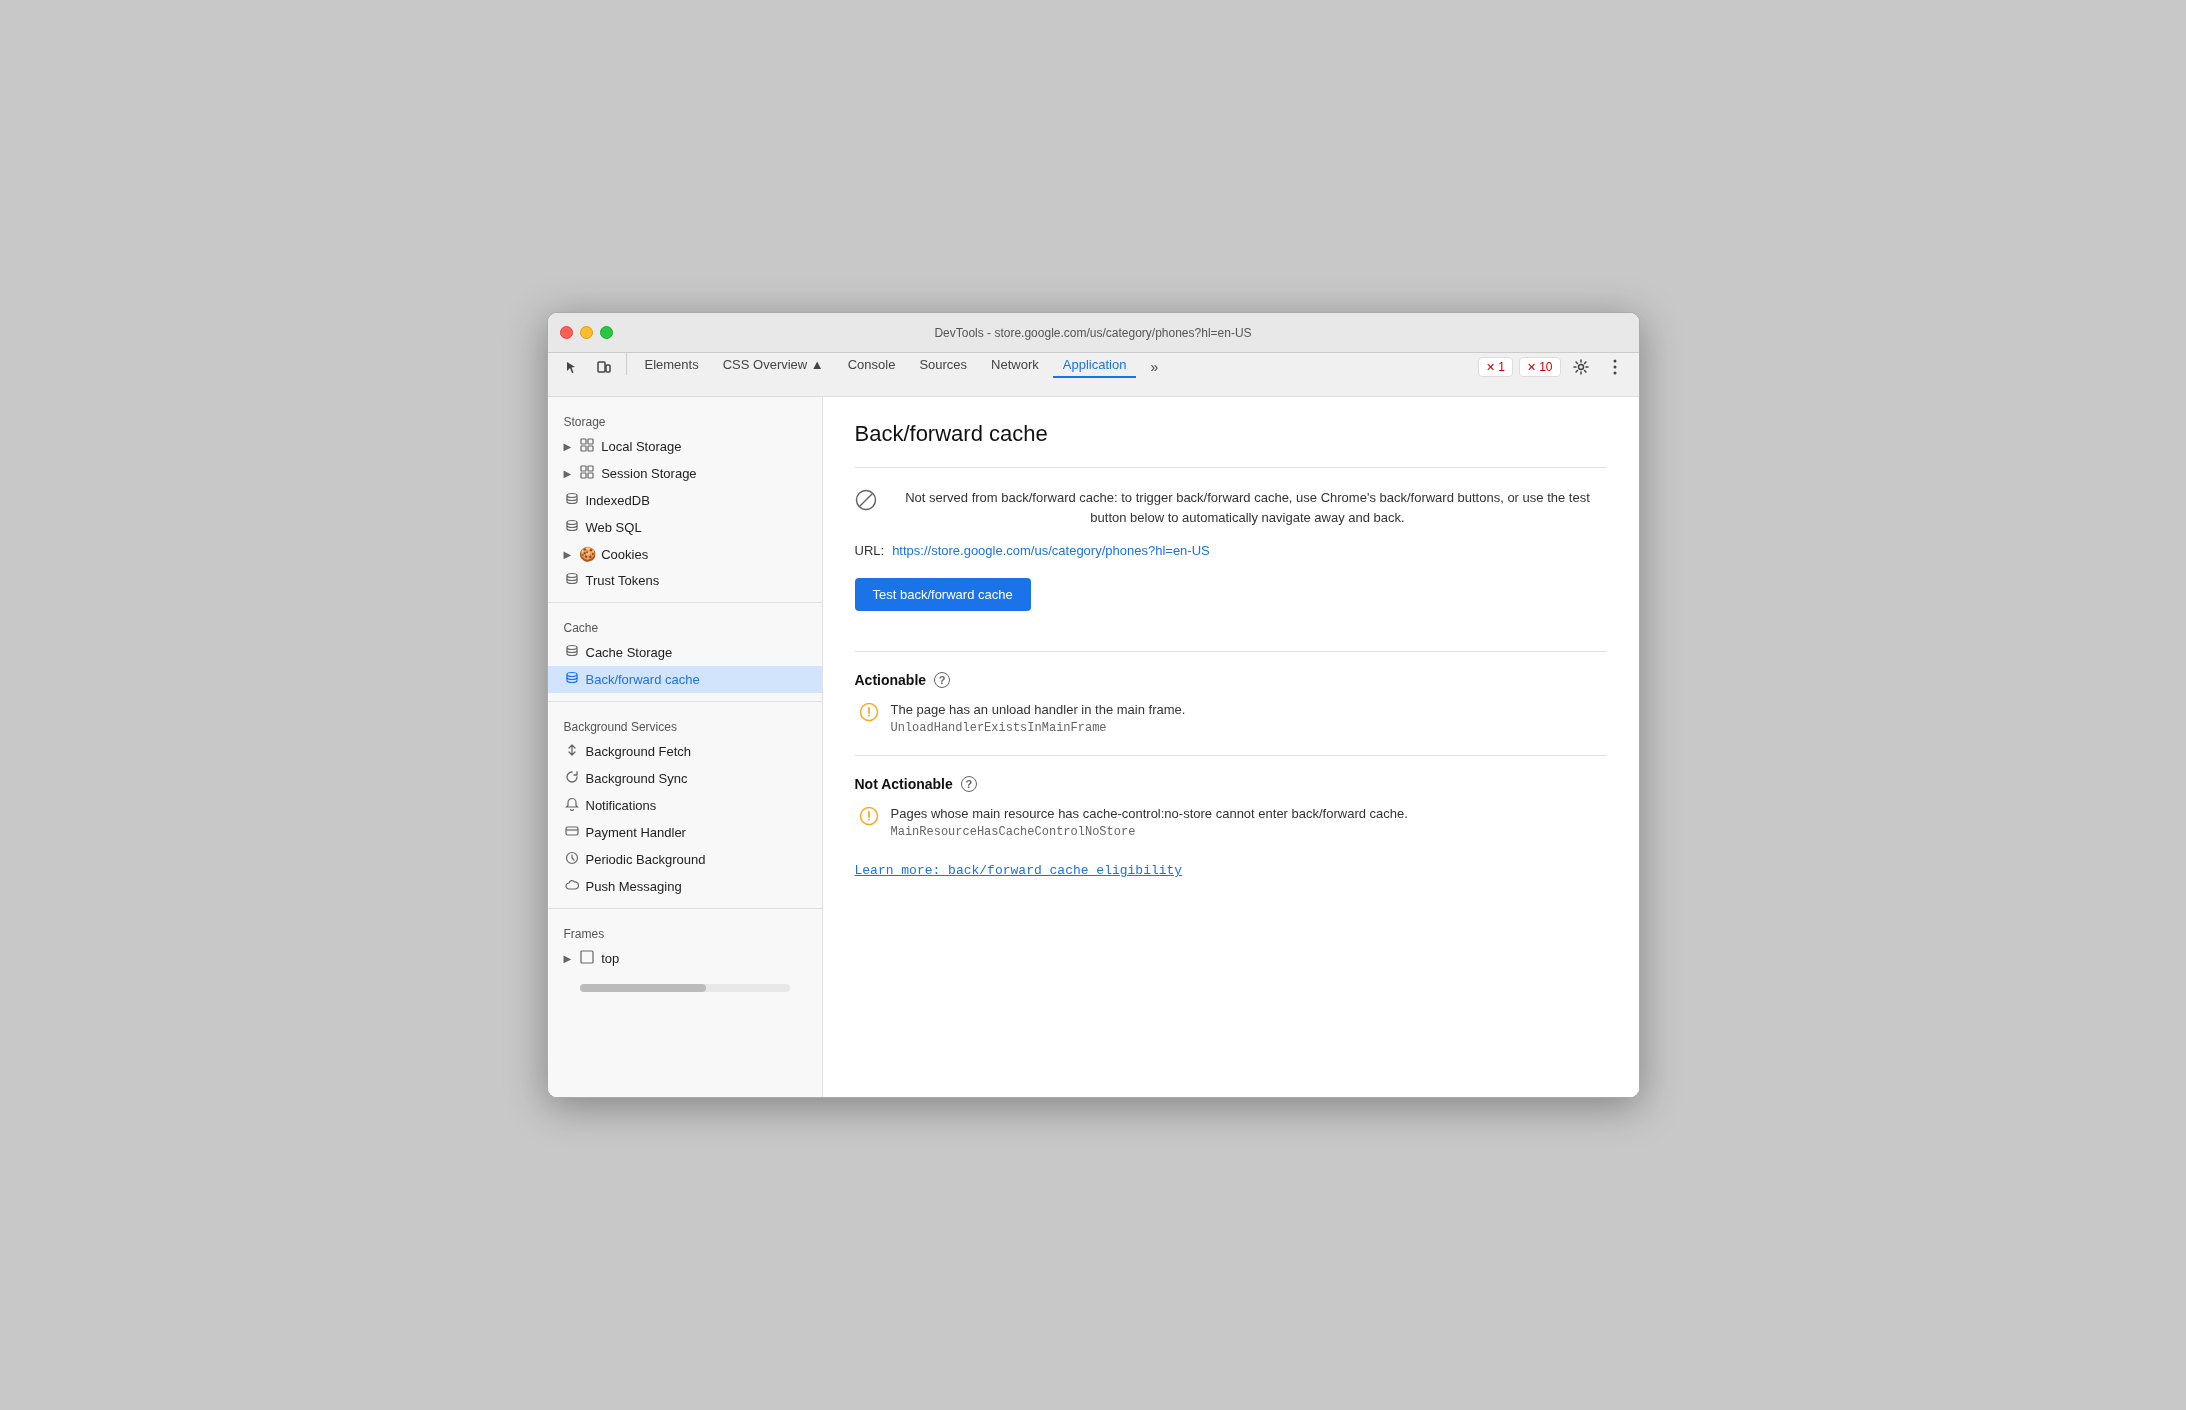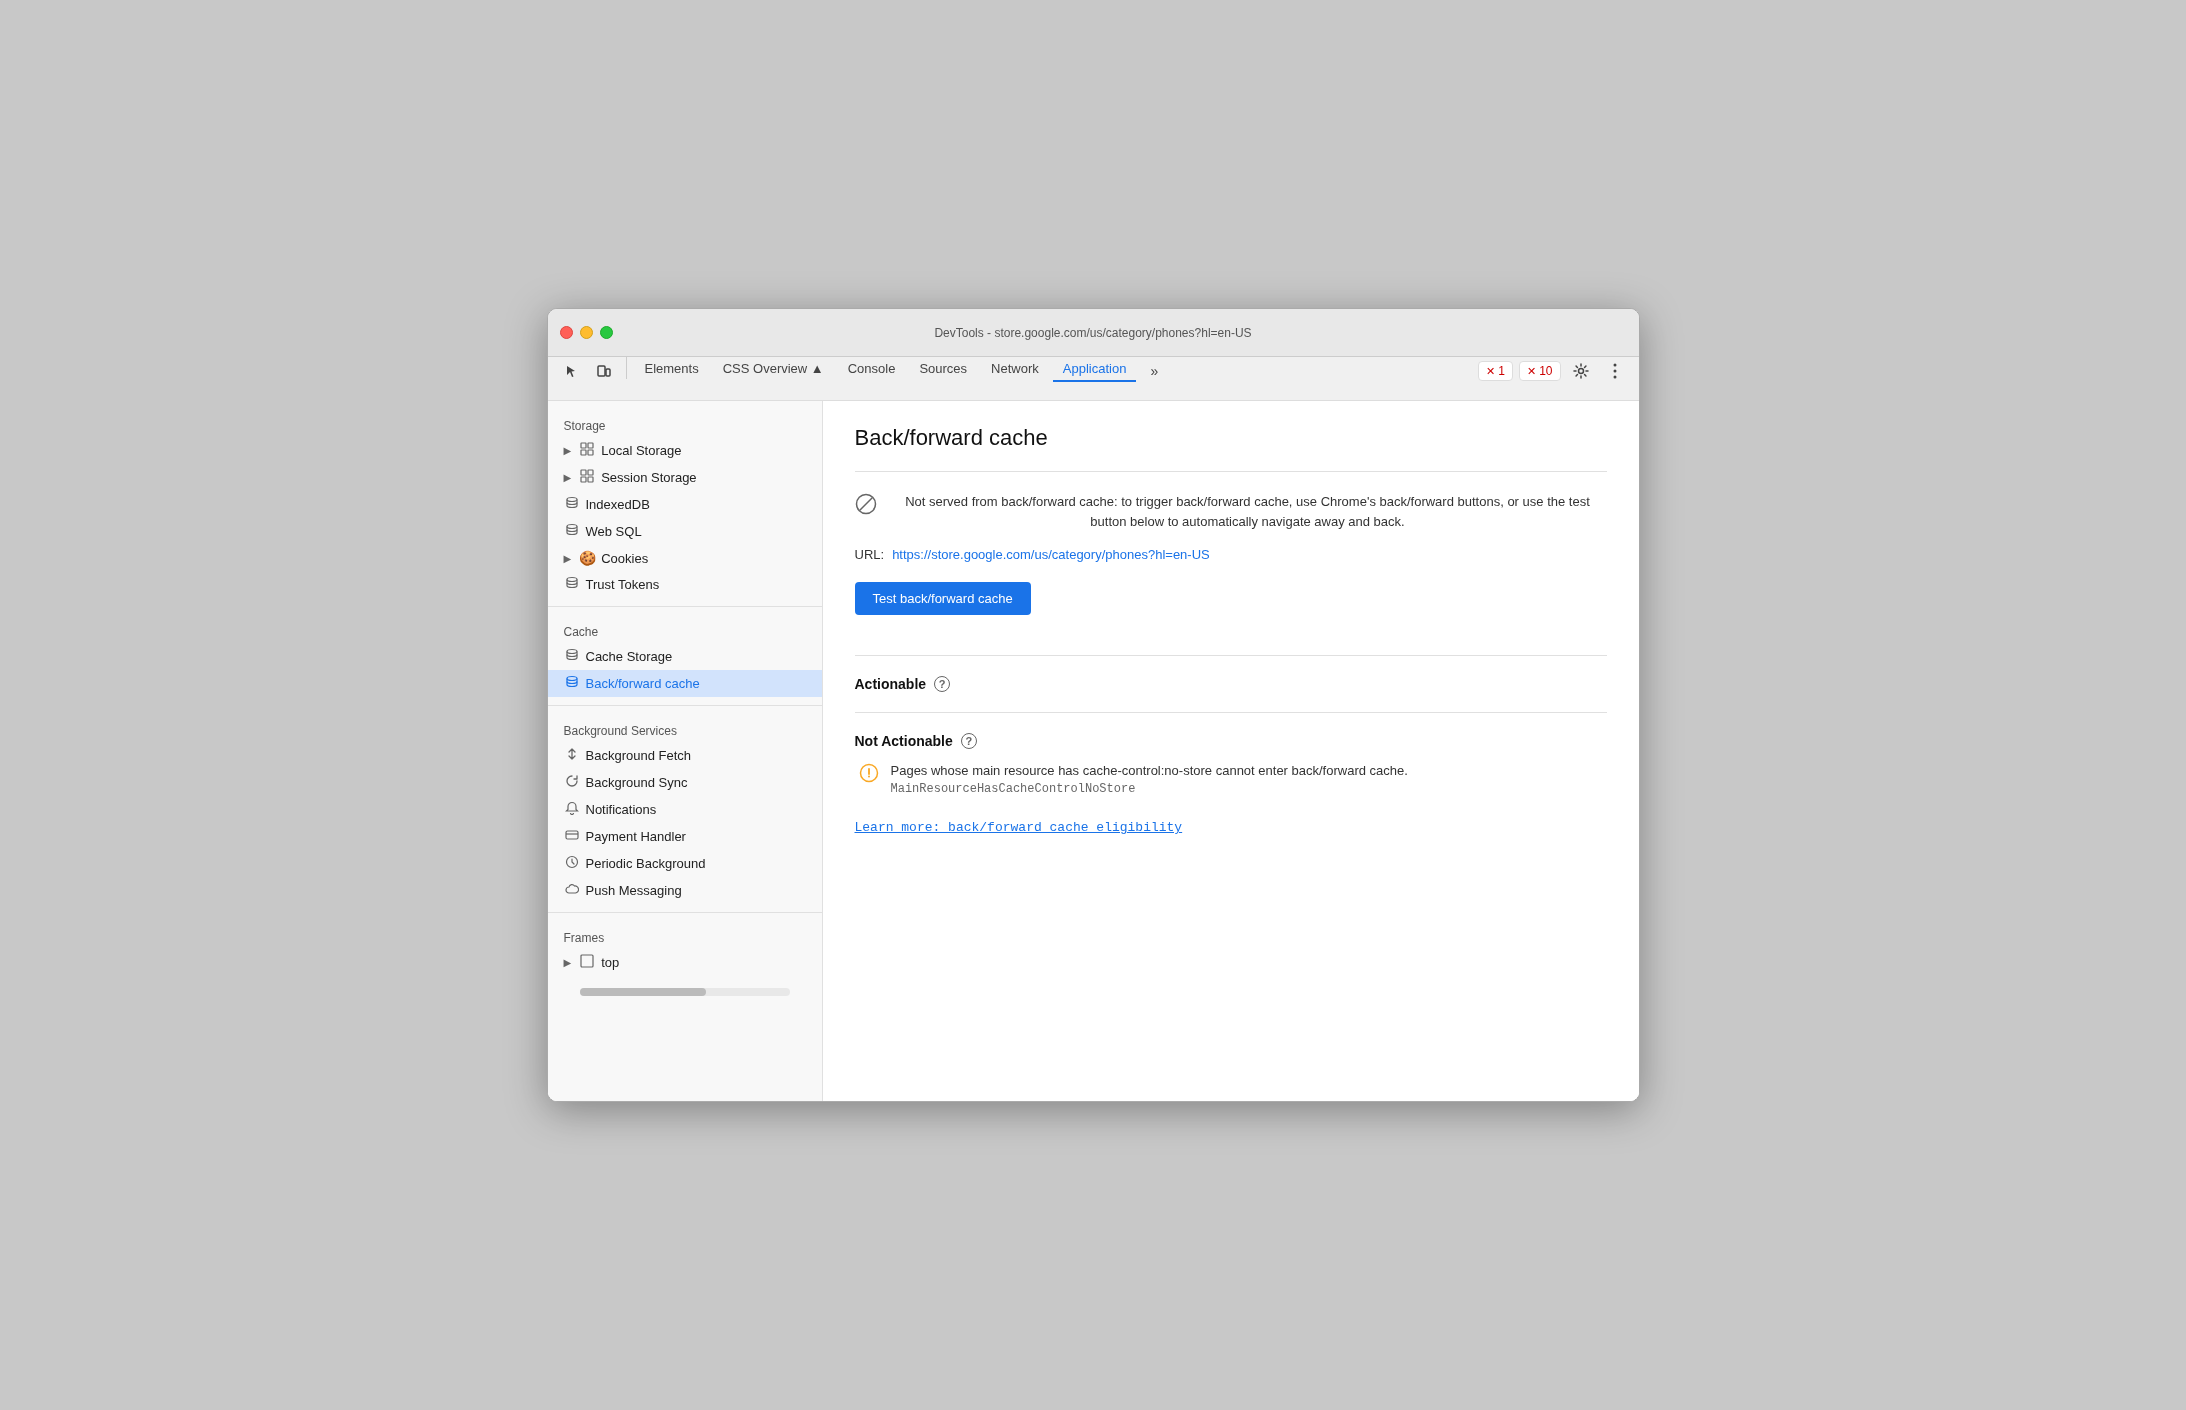--- a/index.html
+++ b/index.html
@@ -22,7 +22,7 @@
     }
     .title-bar {
       background: #e8e8e8;
-      height: 48px;
+      height: 40px;
       display: flex;
       align-items: center;
       padding: 0 12px;

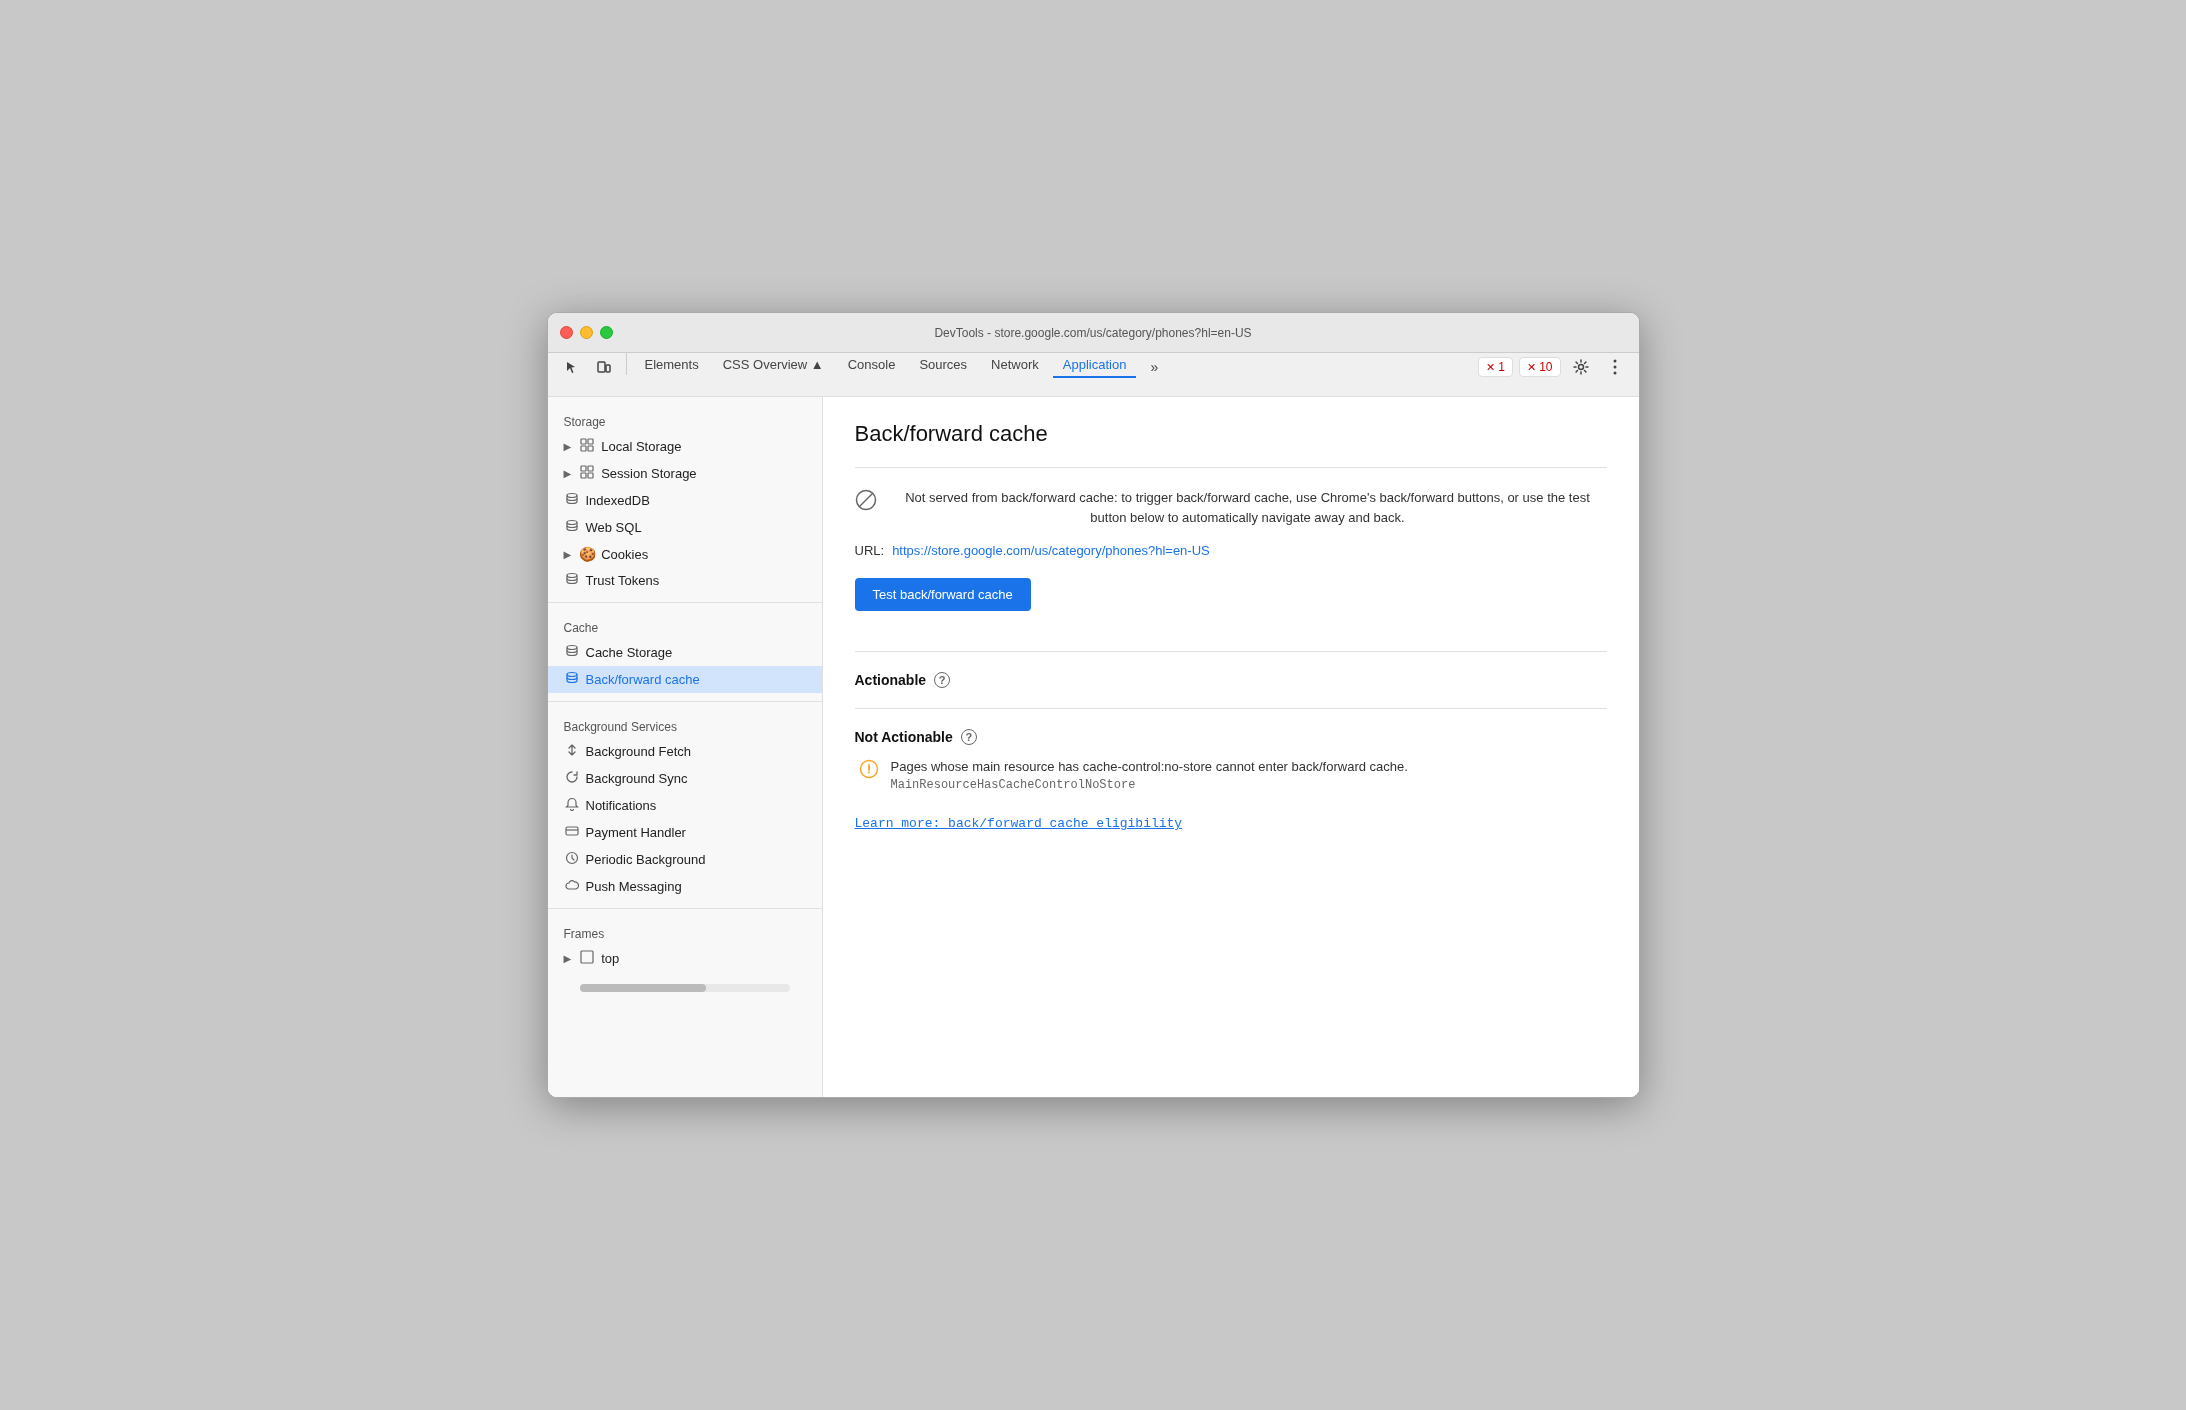--- a/index.html
+++ b/index.html
@@ -557,14 +557,6 @@
         <span class="help-icon">?</span>
       </div>
 
-
-      <div class="divider-line"></div>
-
-      <div class="section-heading">
-        <span>Not Actionable</span>
-        <span class="help-icon">?</span>
-      </div>
-
       <div class="issue-item">
         <span class="warn-icon">
           <svg width="20" height="20" viewBox="0 0 20 20" fill="none">
@@ -574,6 +566,27 @@
           </svg>
         </span>
         <div class="issue-content">
+          <div class="issue-title">The page has an unload handler in the main frame.</div>
+          <div class="issue-code">UnloadHandlerExistsInMainFrame</div>
+        </div>
+      </div>
+
+      <div class="divider-line"></div>
+
+      <div class="section-heading">
+        <span>Not Actionable</span>
+        <span class="help-icon">?</span>
+      </div>
+
+      <div class="issue-item">
+        <span class="warn-icon">
+          <svg width="20" height="20" viewBox="0 0 20 20" fill="none">
+            <circle cx="10" cy="10" r="8.5" stroke="#f9a825" stroke-width="1.5"></circle>
+            <line x1="10" y1="6" x2="10" y2="11" stroke="#f9a825" stroke-width="1.8" stroke-linecap="round"></line>
+            <circle cx="10" cy="13.5" r="1" fill="#f9a825"></circle>
+          </svg>
+        </span>
+        <div class="issue-content">
           <div class="issue-title">Pages whose main resource has cache-control:no-store cannot enter back/forward cache.</div>
           <div class="issue-code">MainResourceHasCacheControlNoStore</div>
         </div>

